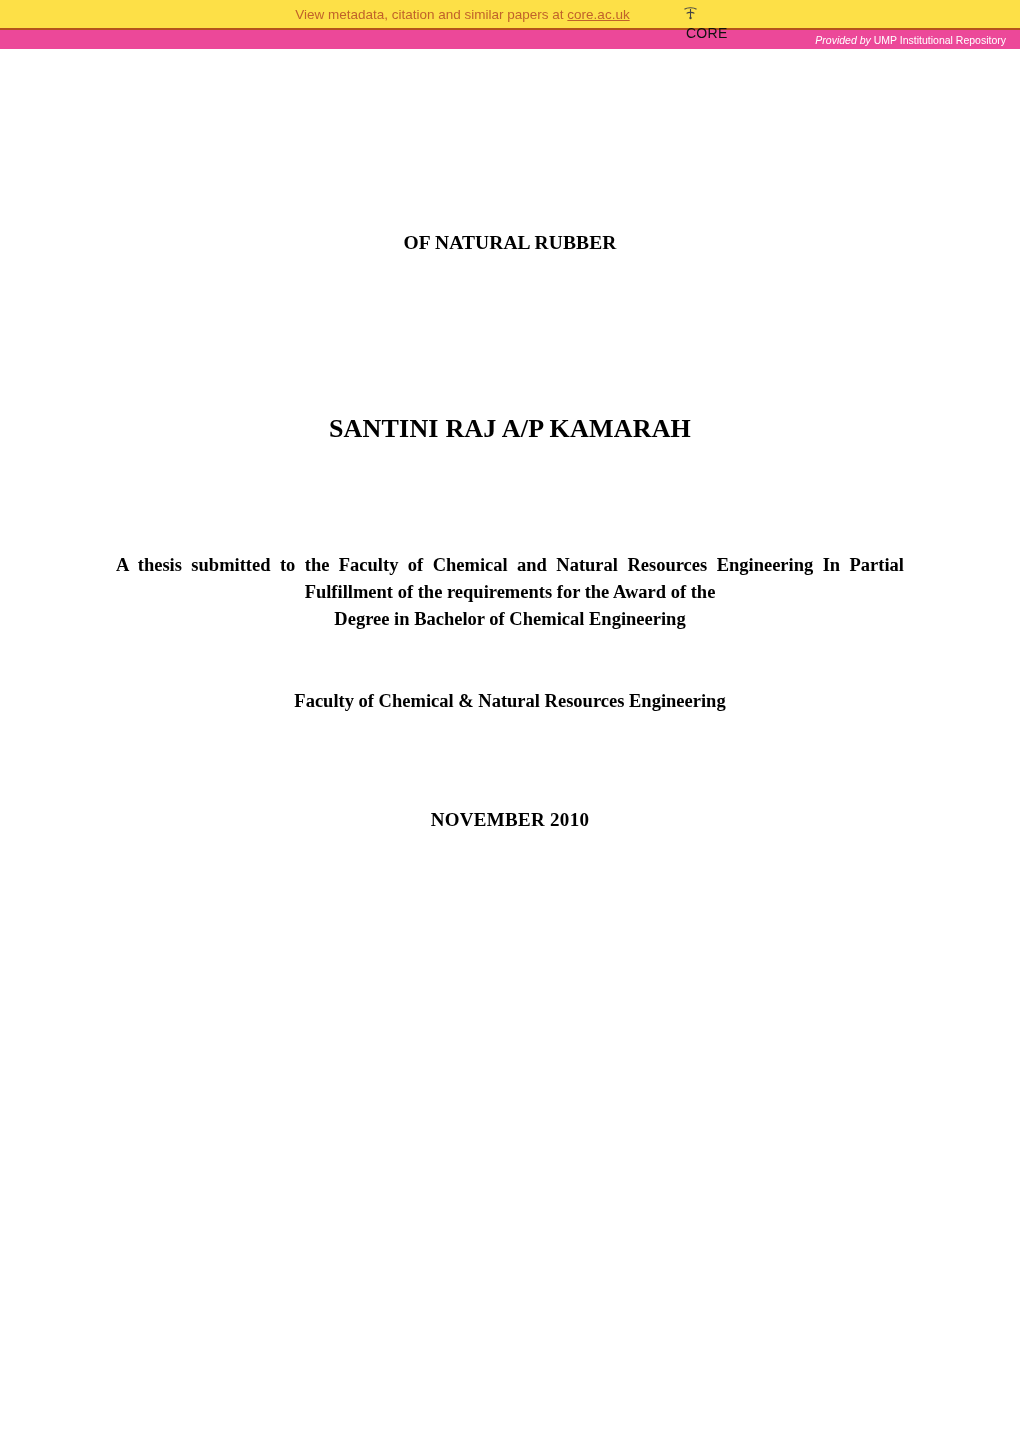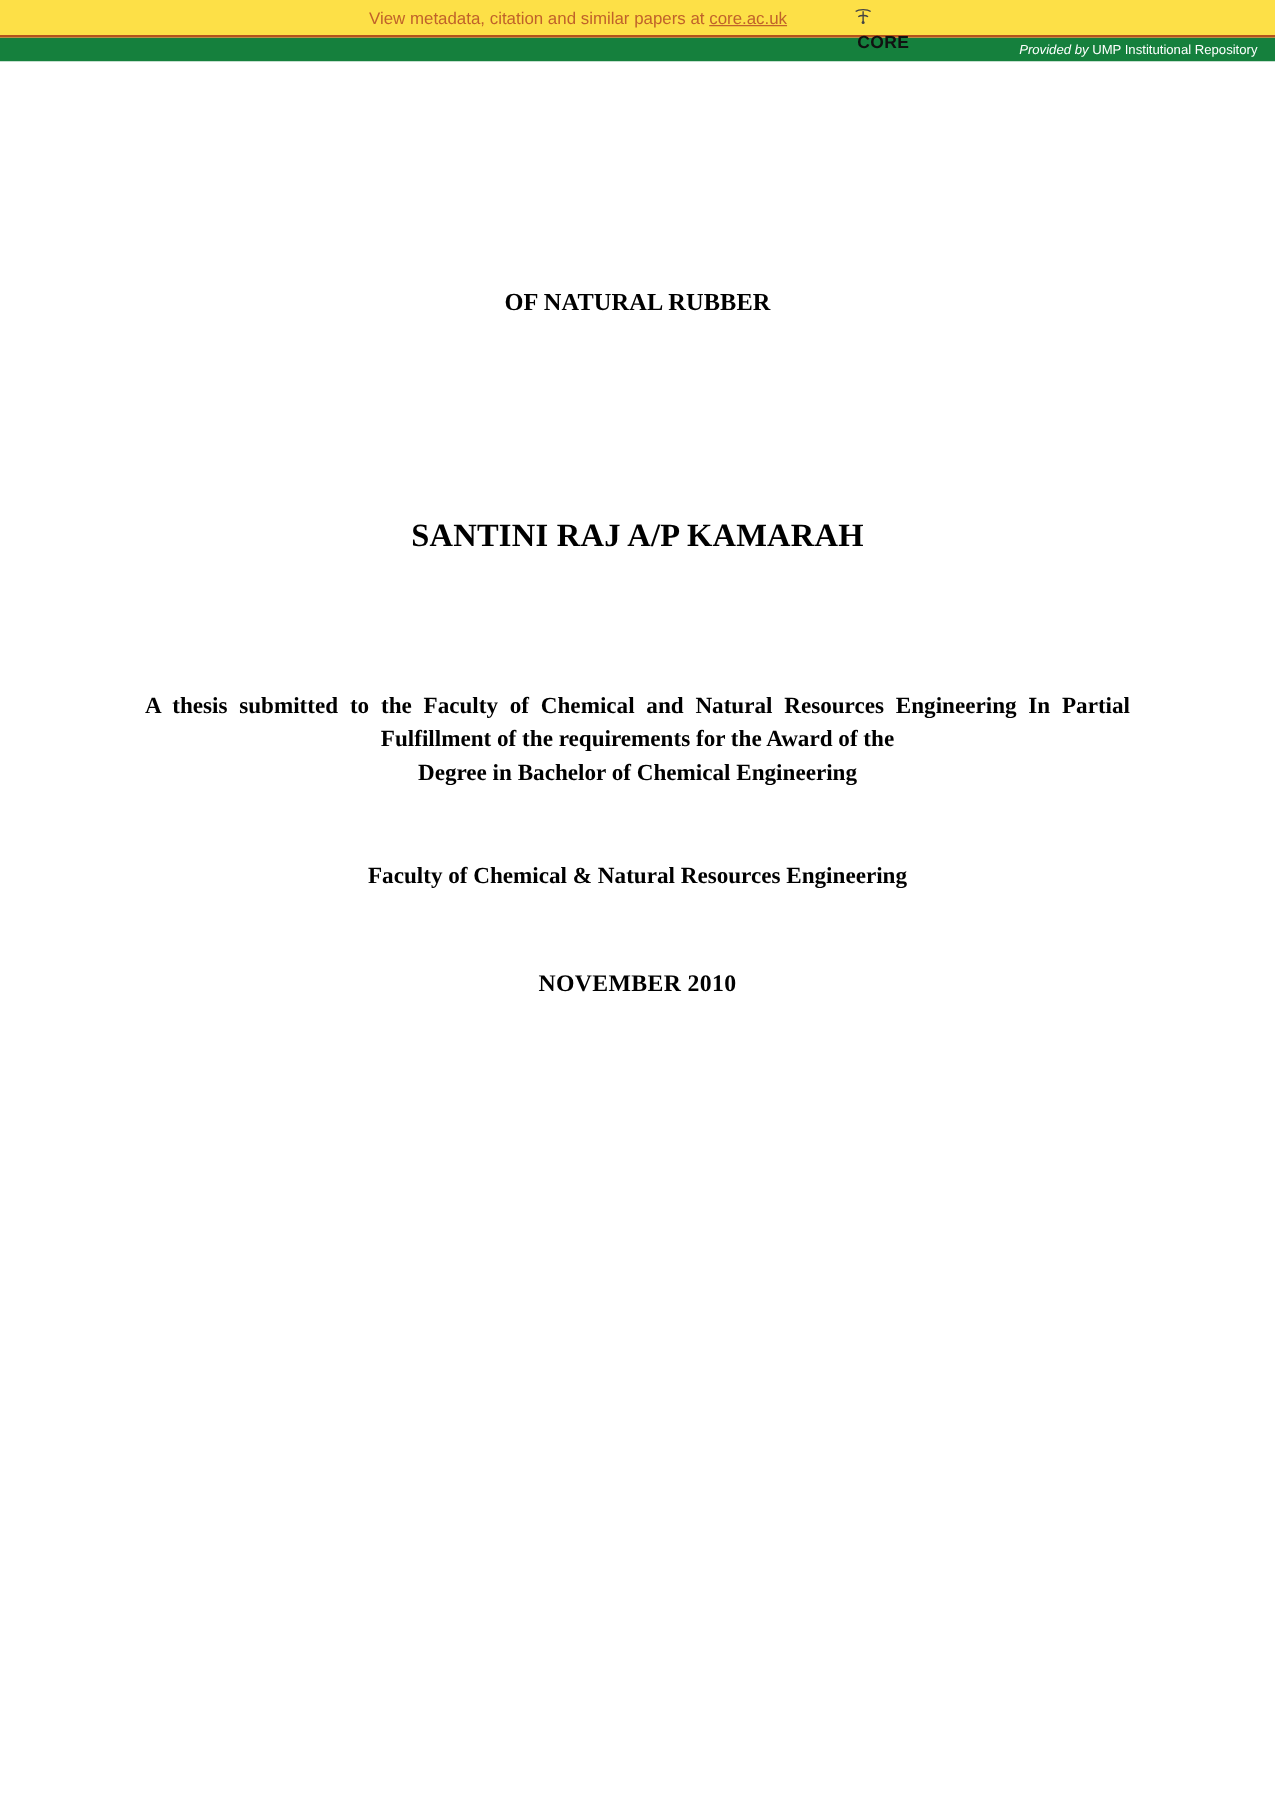--- a/index.html
+++ b/index.html
@@ -62,7 +62,7 @@
   }
   .core-word {
     font-size: 14px;
-    font-weight: bold;
+    font-weight: normal;
     color: #111111;
     letter-spacing: 0.3px;
     margin-left: 33px;

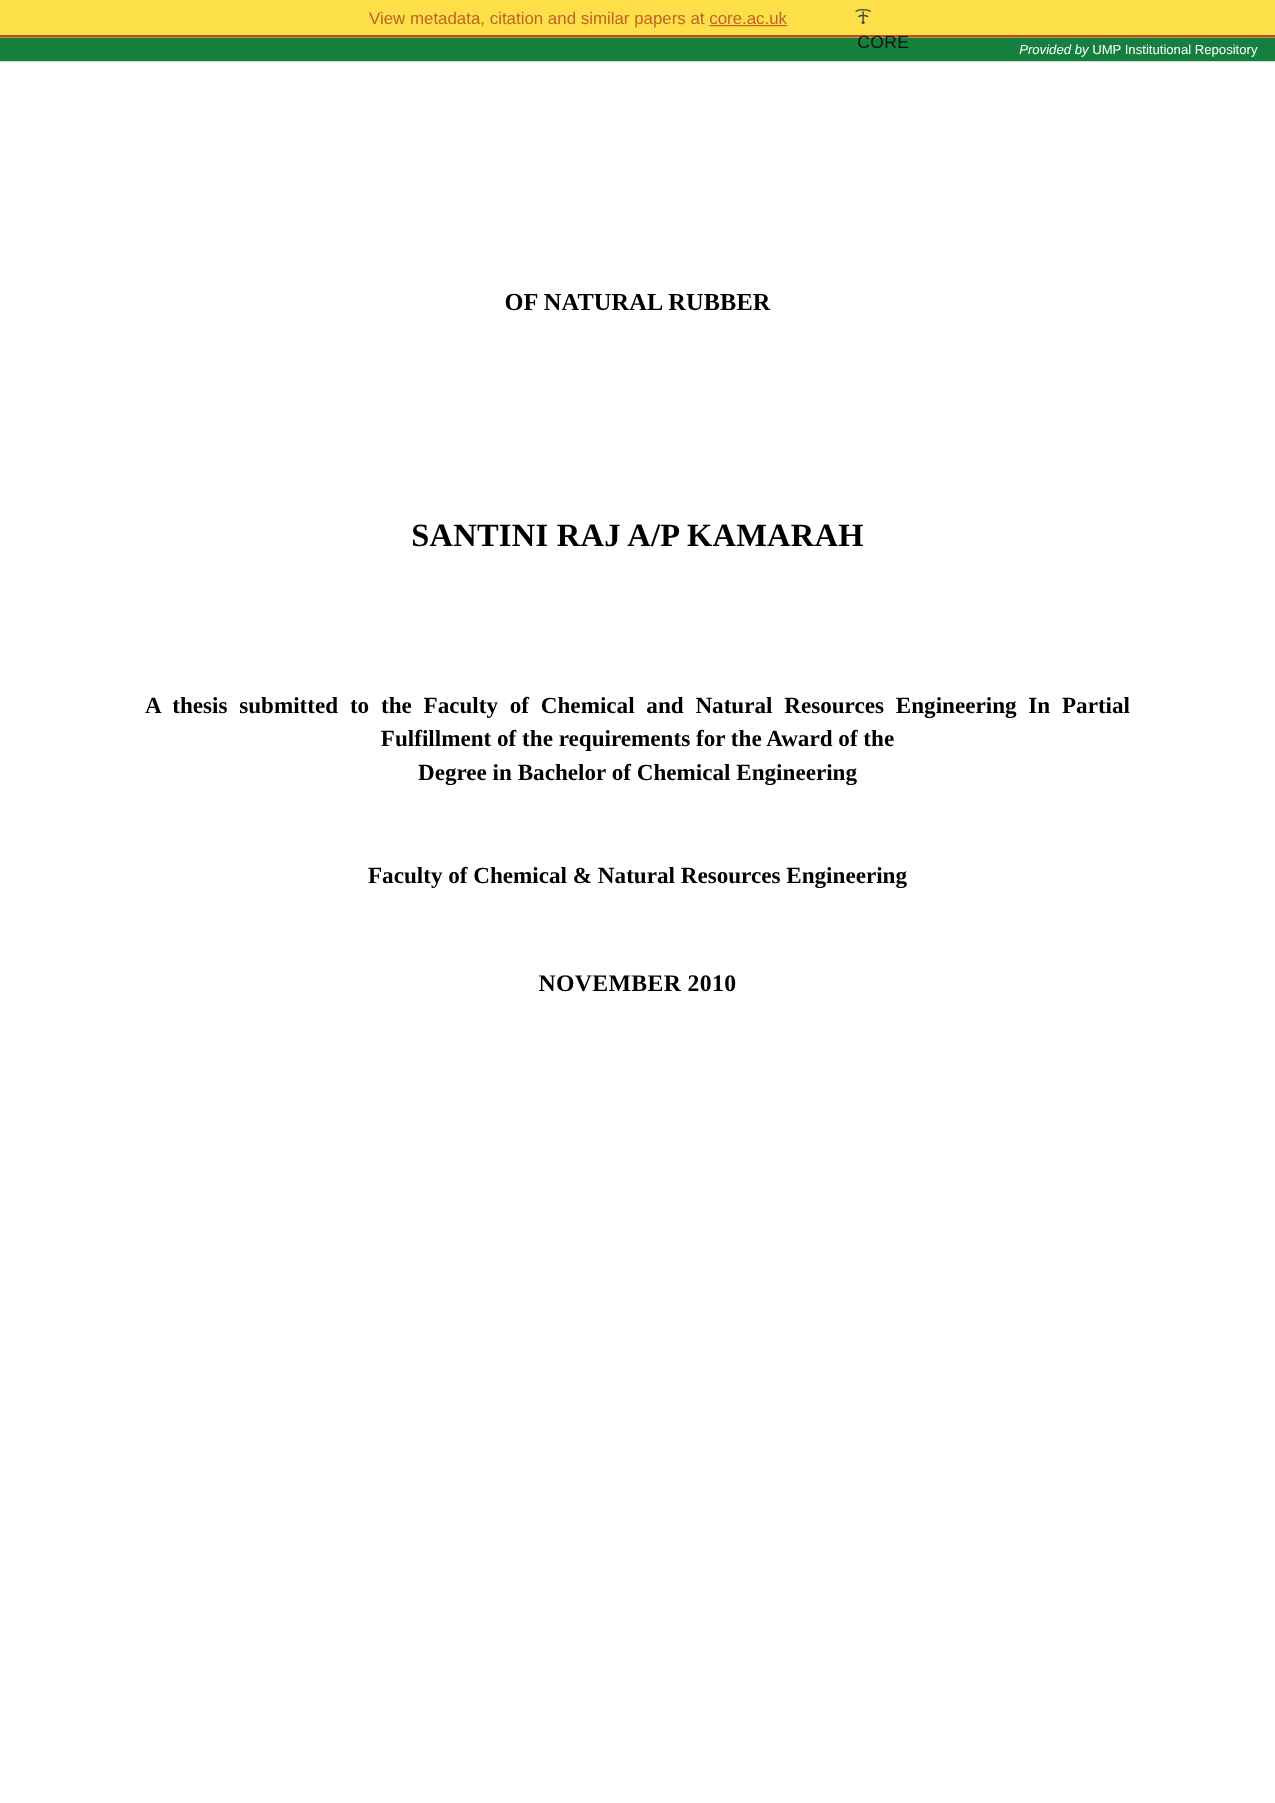--- a/index.html
+++ b/index.html
@@ -69,7 +69,7 @@
   }
   .provided-strip {
     height: 19px;
-    background: #15803d;
+    background: #ec4899;
     display: flex;
     align-items: center;
     justify-content: flex-end;

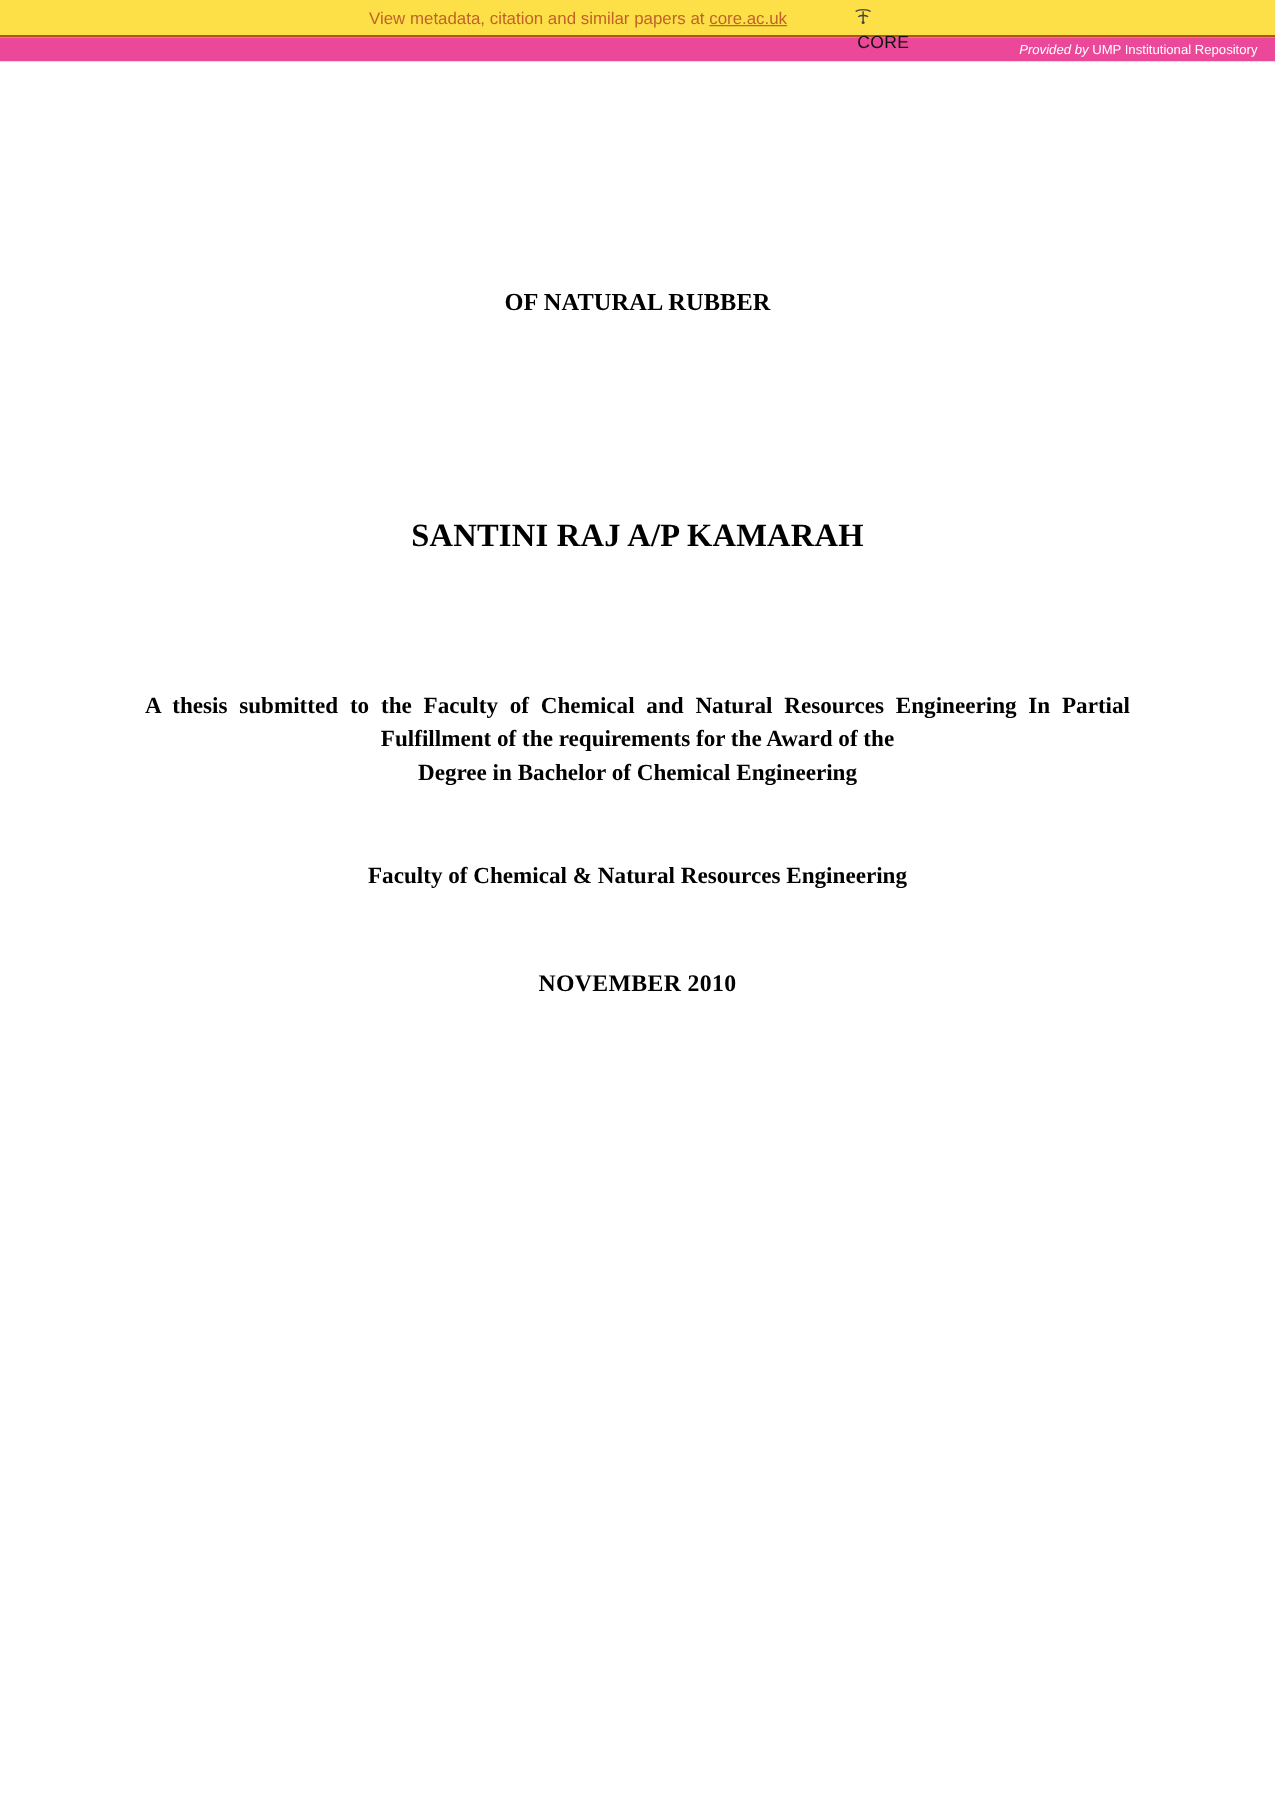--- a/index.html
+++ b/index.html
@@ -132,7 +132,7 @@
     display: block;
   }
   .date {
-    margin-top: 61px;
+    margin-top: 93px;
     text-align: center;
     font-size: 19px;
     font-weight: bold;

